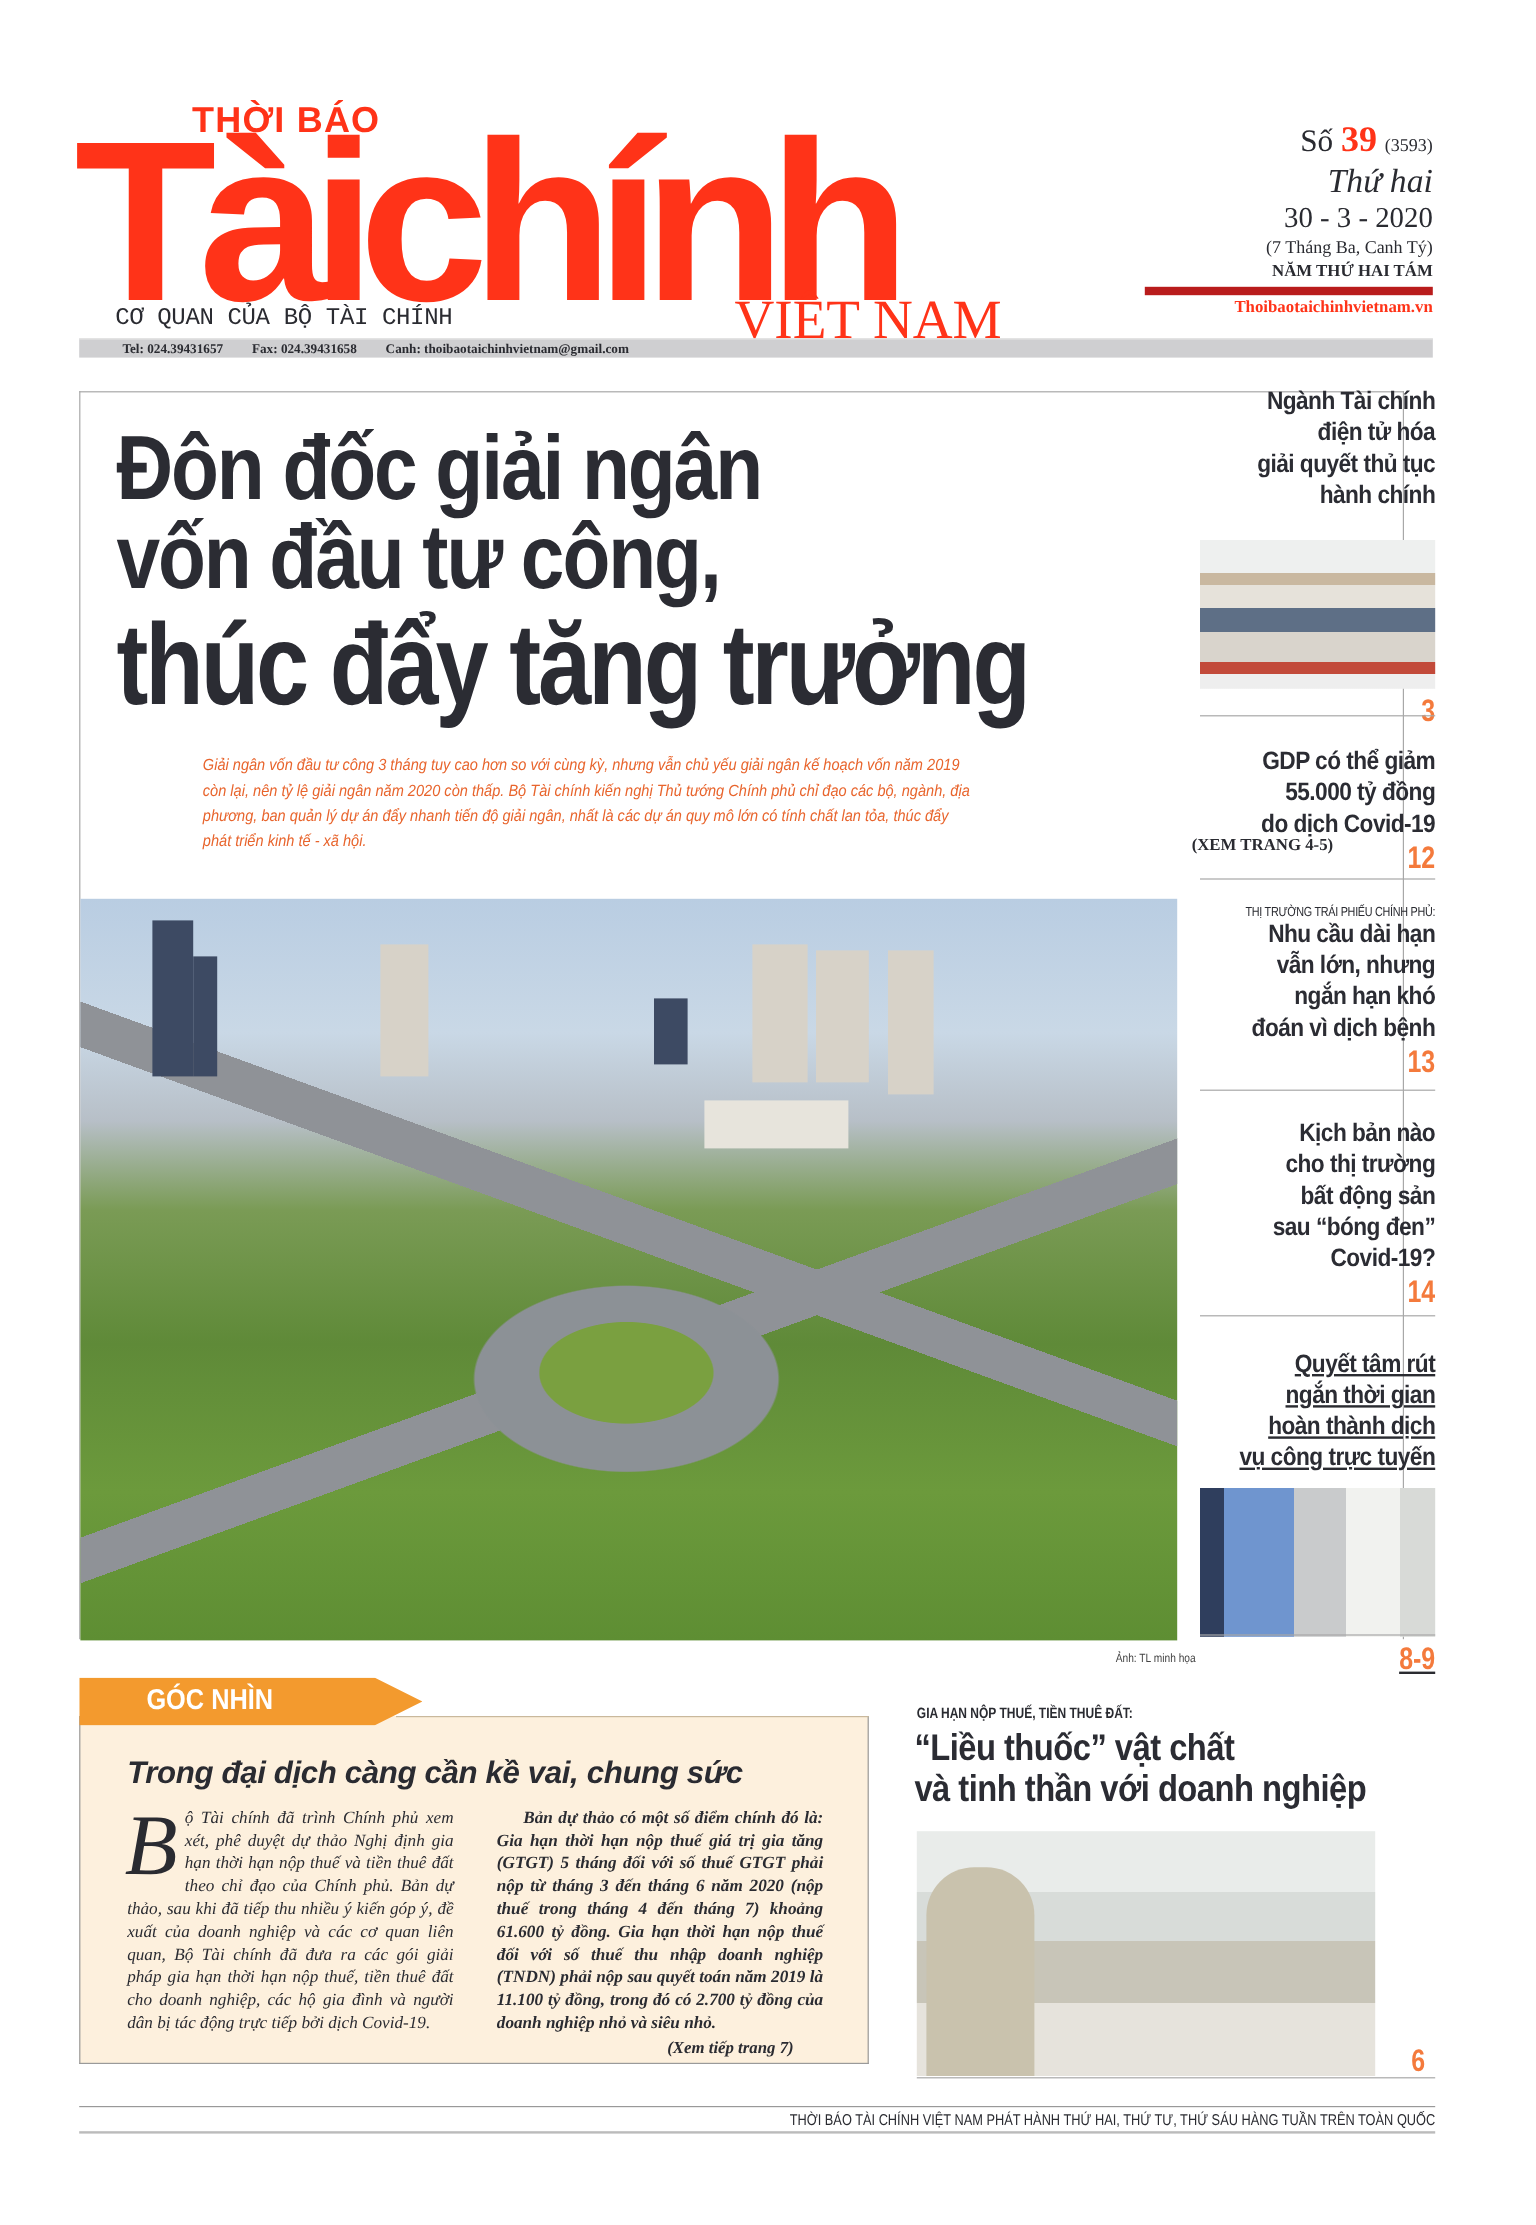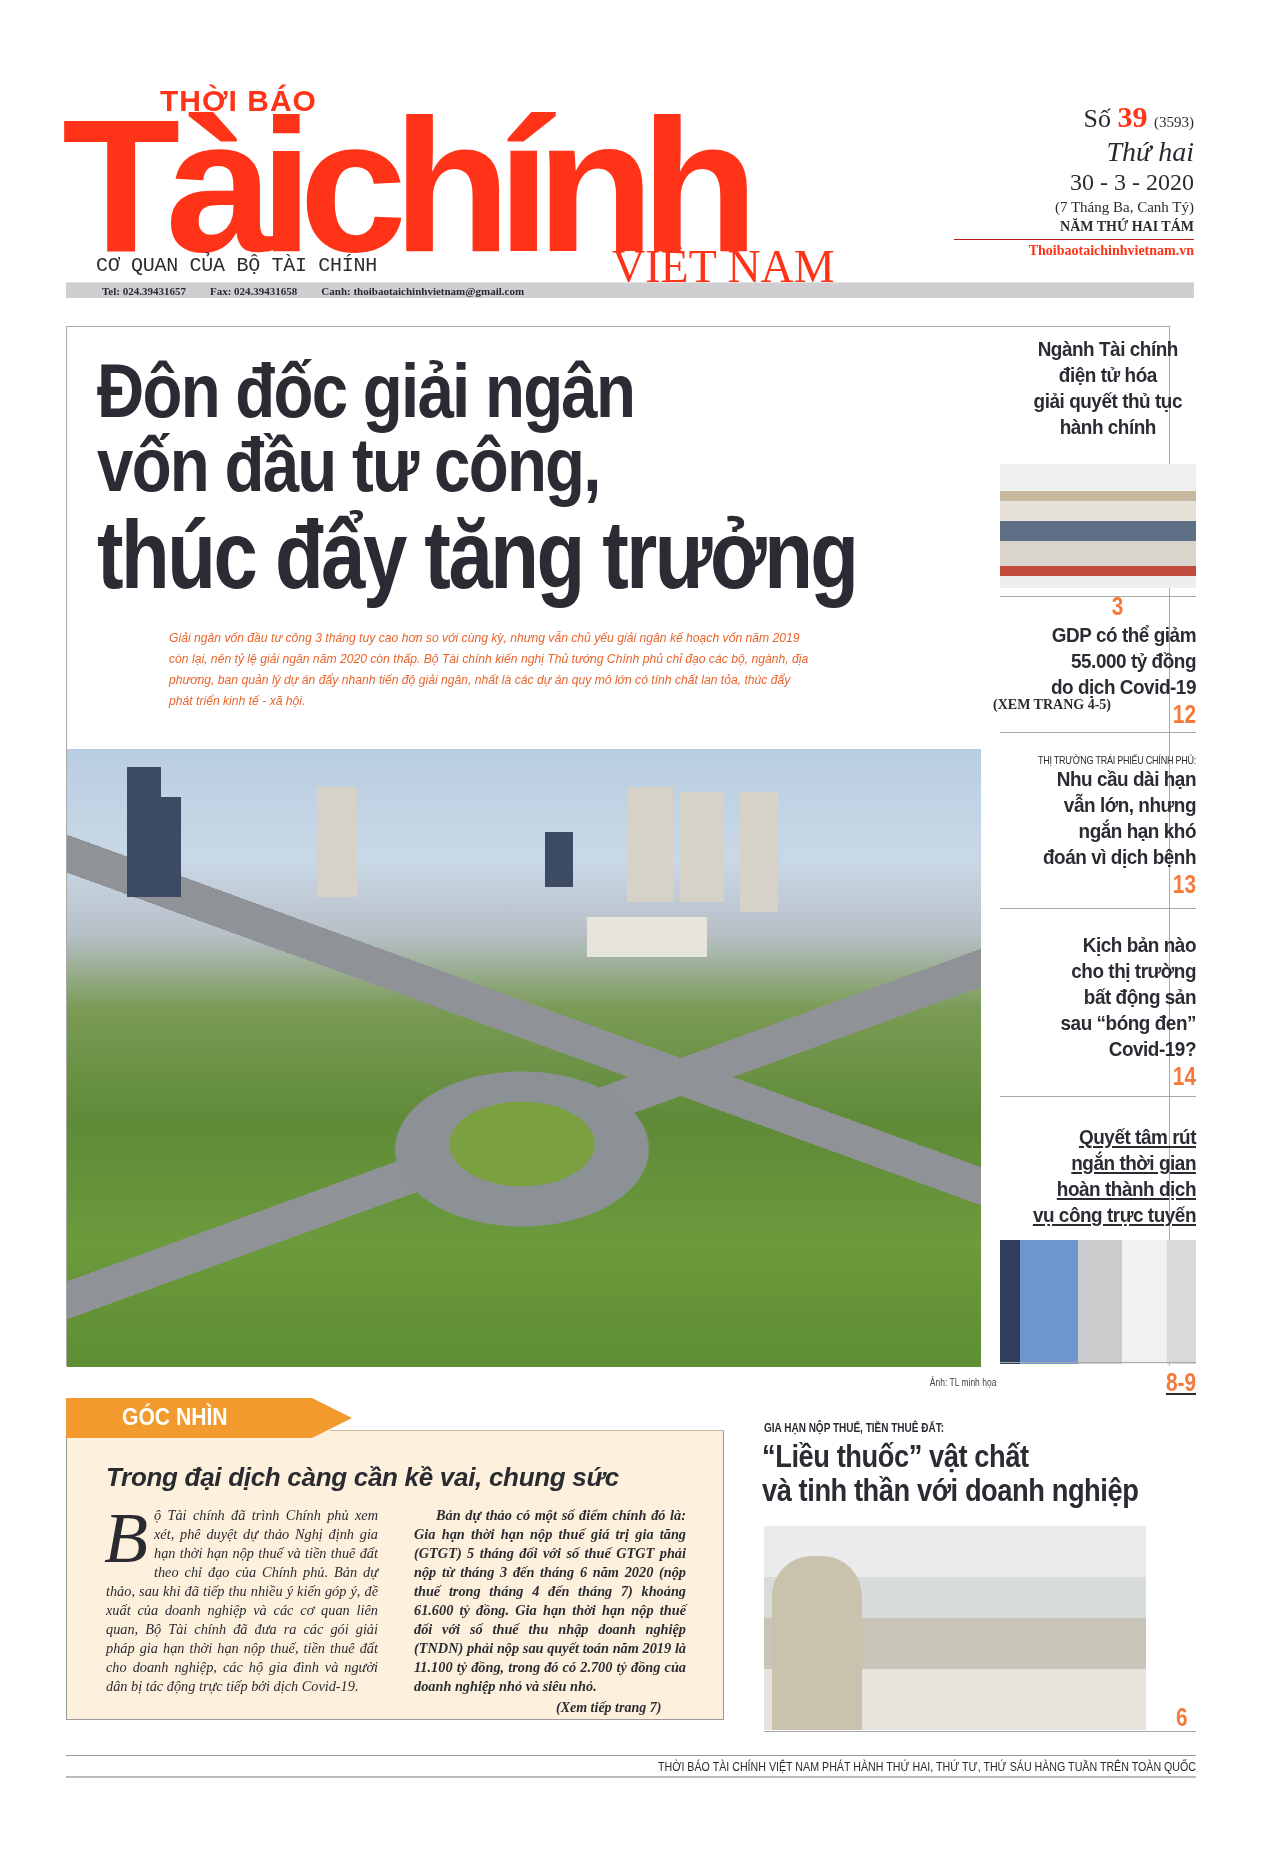--- a/index.html
+++ b/index.html
@@ -22,7 +22,7 @@
   .issue-day { font-style: italic; font-size: 28px; line-height: 30px; }
   .issue-date { font-size: 24px; line-height: 30px; }
   .issue-lunar { font-size: 15px; line-height: 20px; }
-  .issue-year { font-size: 14px; font-weight: 700; line-height: 20px; border-bottom: 1px solid #b91c1c; padding-bottom: 2px; }
+  .issue-year { font-size: 14px; font-weight: 700; line-height: 20px; border-bottom: 7px solid #b91c1c; padding-bottom: 2px; }
   .issue-web { color: #ff3318; font-weight: 700; font-size: 14px; line-height: 22px; }
 
   

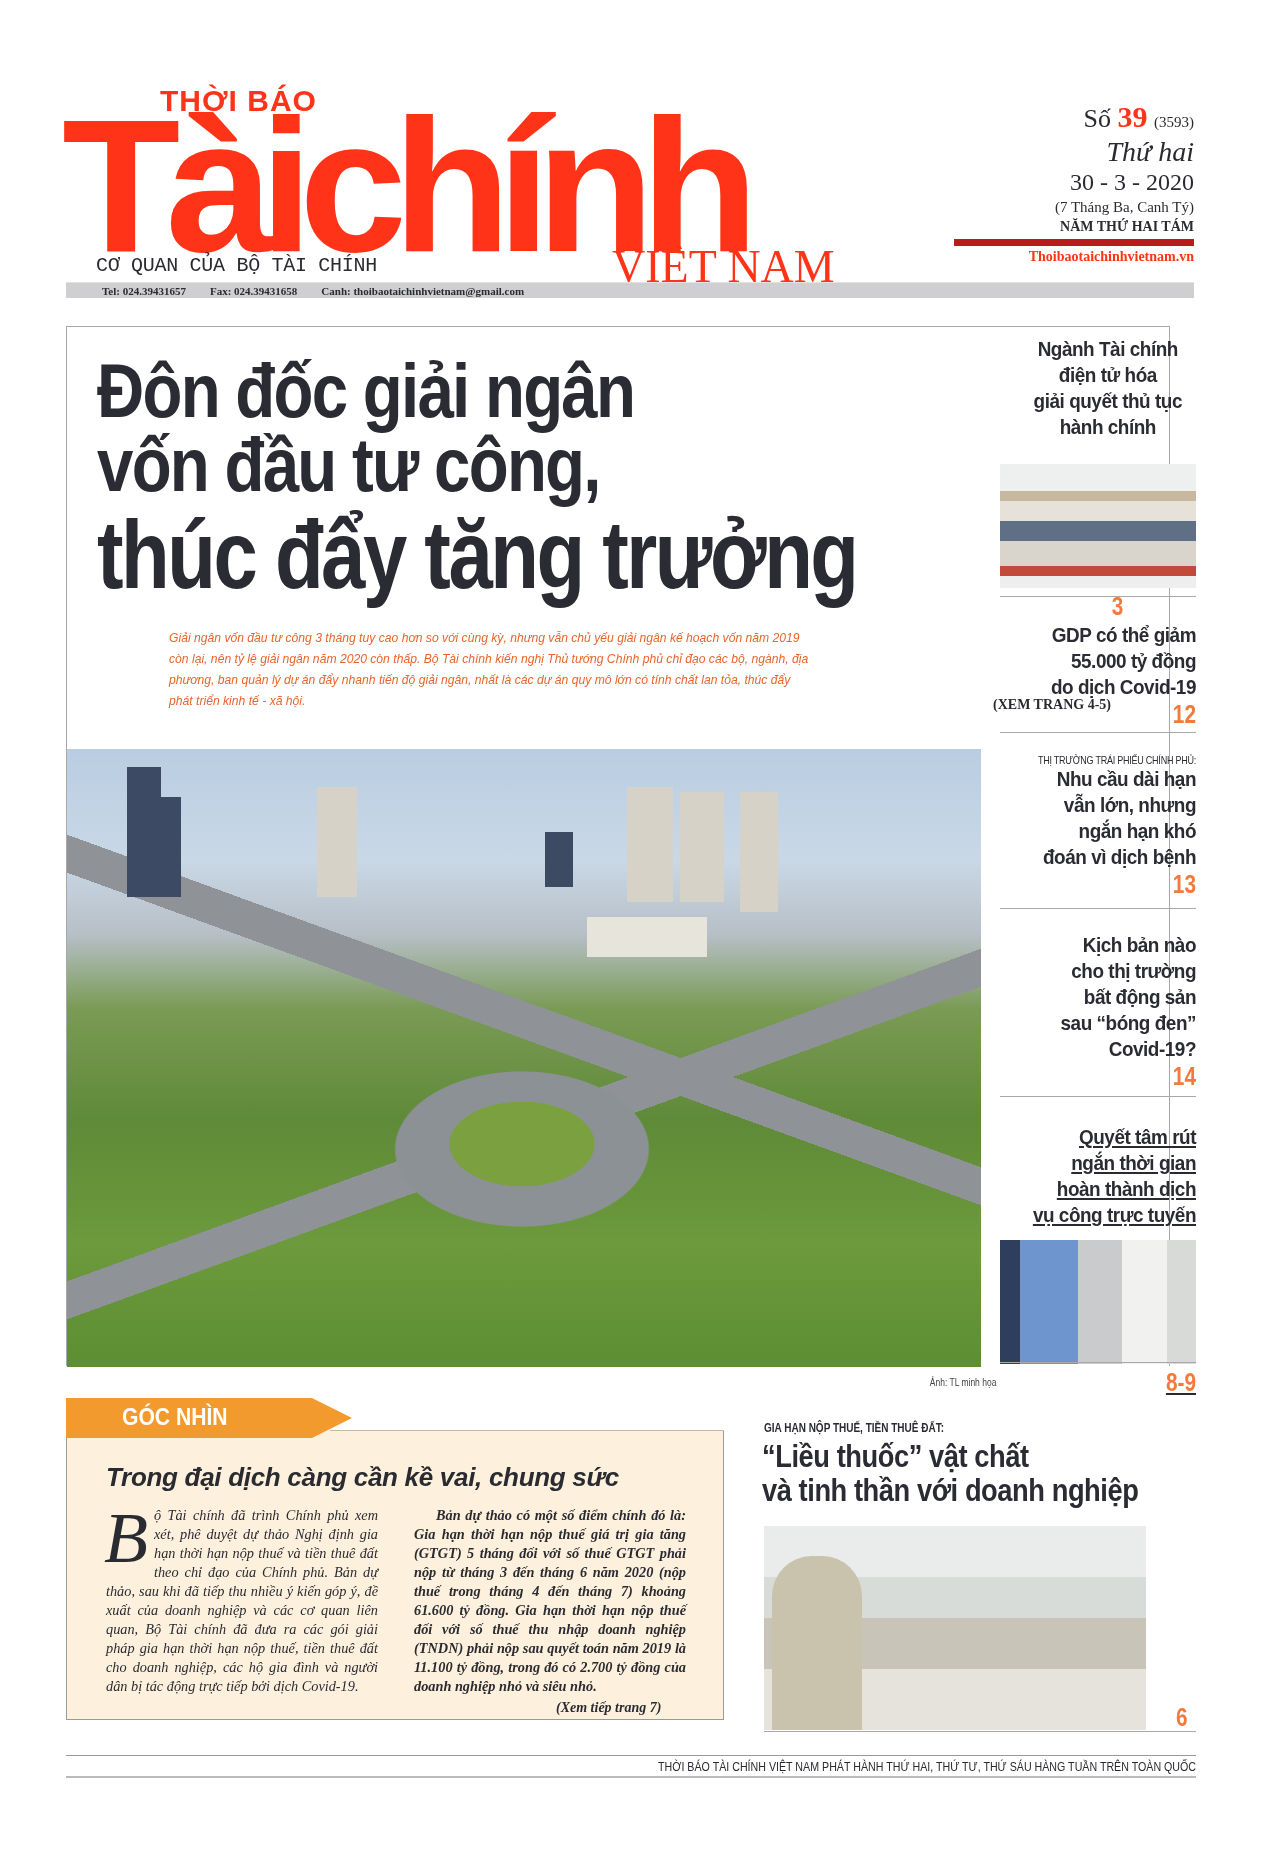--- a/index.html
+++ b/index.html
@@ -139,7 +139,7 @@
 
 <aside class="rail">
 
-  <div class="rail-item" style="top:14px;text-align:center;">
+  <div class="rail-item" style="top:0;">
     <div class="rail-headline">Ngành Tài chính</div>
     <div class="rail-headline">điện tử hóa</div>
     <div class="rail-headline">giải quyết thủ tục</div>

